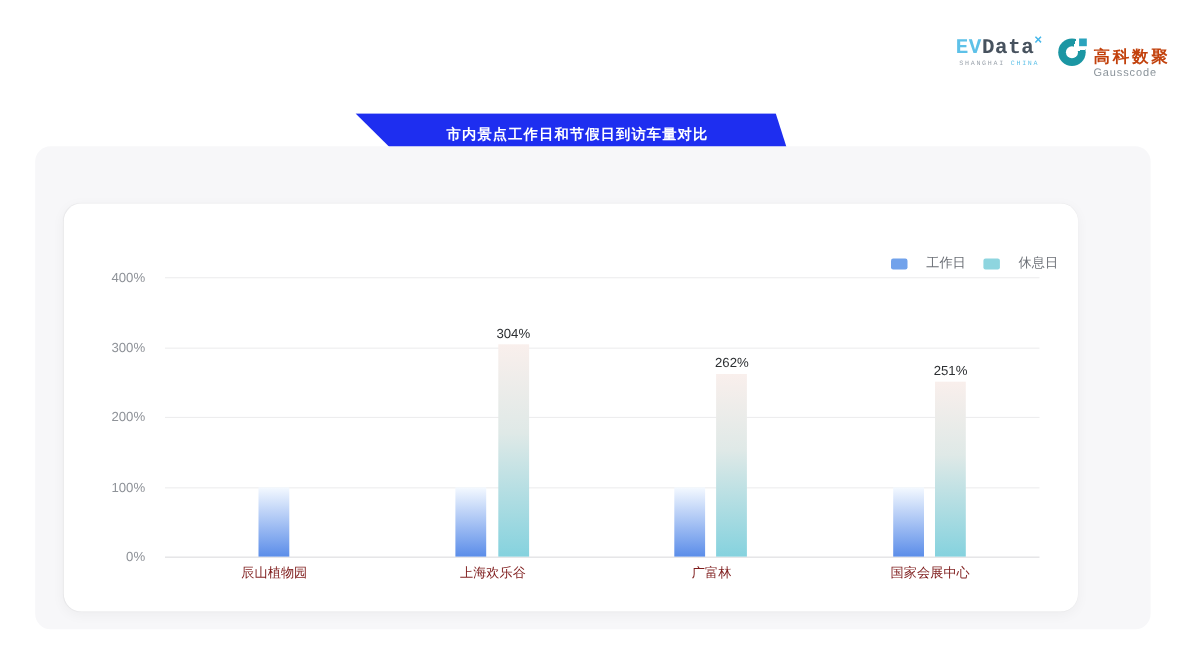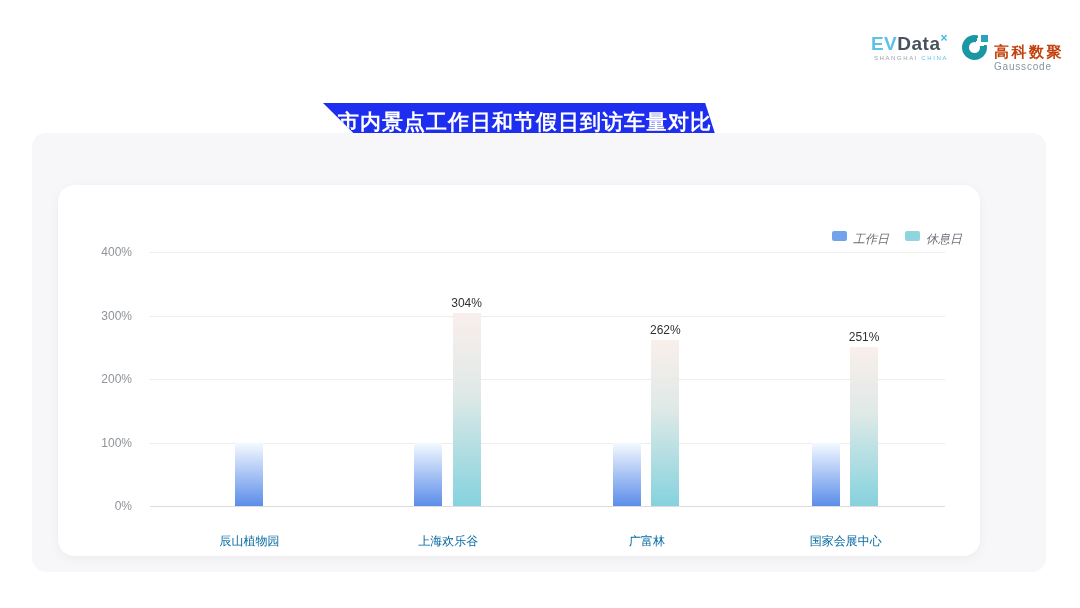--- a/index.html
+++ b/index.html
@@ -16,7 +16,7 @@
     position: absolute; top: 24px; right: 16px;
     display: flex; align-items: center; gap: 14px;
   }
-  .evdata { line-height: 1; text-align: right; }
+  .evdata { line-height: 1; text-align: center; font-family: Liberation Mono, monospace; }
   .evdata-main { font-size: 19px; font-weight: bold; letter-spacing: .5px; }
   .evdata-main .ev  { color: #5ec1e8; }
   .evdata-main .dt  { color: #47525e; }

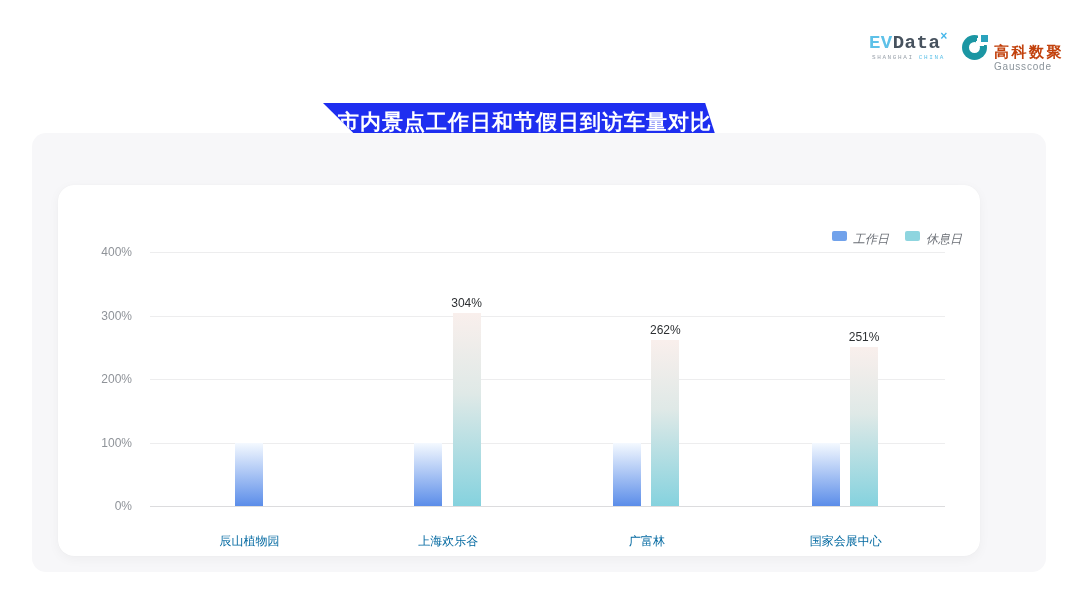--- a/index.html
+++ b/index.html
@@ -46,7 +46,7 @@
     display: flex; align-items: center; justify-content: center;
   }
   .banner span {
-    color: #ffffff; font-size: 21px; font-weight: bold; letter-spacing: 1px;
+    color: #ffffff; font-size: 13px; font-weight: bold; letter-spacing: 1px;
     padding-left: 10px;
   }
 

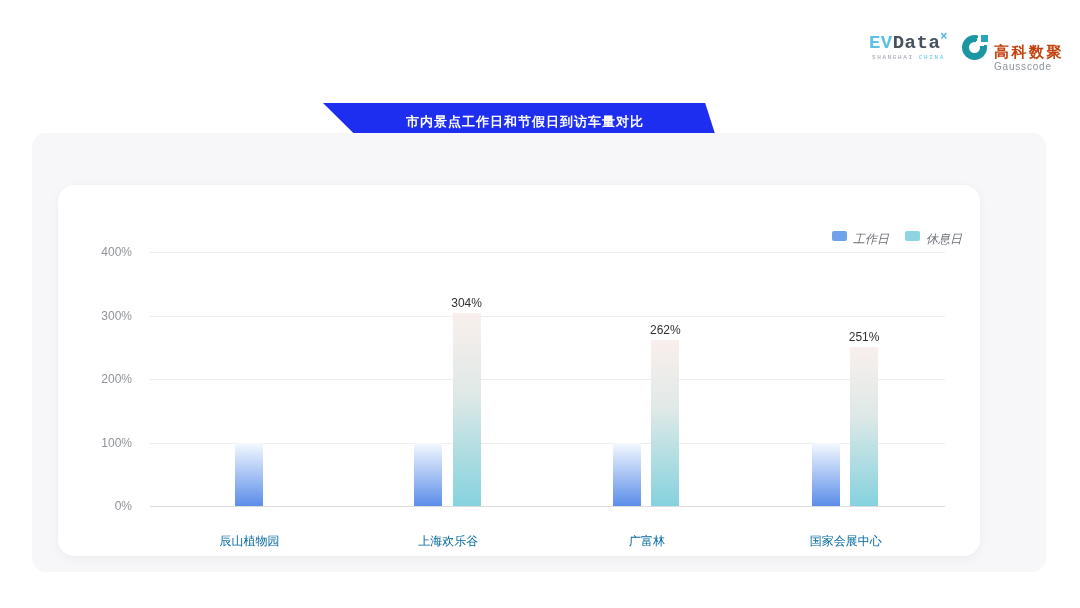--- a/index.html
+++ b/index.html
@@ -68,7 +68,7 @@
     position: absolute; top: 46px; right: 18px;
     display: flex; align-items: center; gap: 16px;
   }
-  .legend-item { display: flex; gap: 6px; cursor: pointer; font-style: italic; }
+  .legend-item { display: flex; align-items: center; gap: 17px; cursor: pointer; }
   .legend-item .swatch { width: 15px; height: 10px; border-radius: 2px; display: inline-block; }
   .legend-item .legend-label { font-size: 12px; color: #6b6f76; }
 

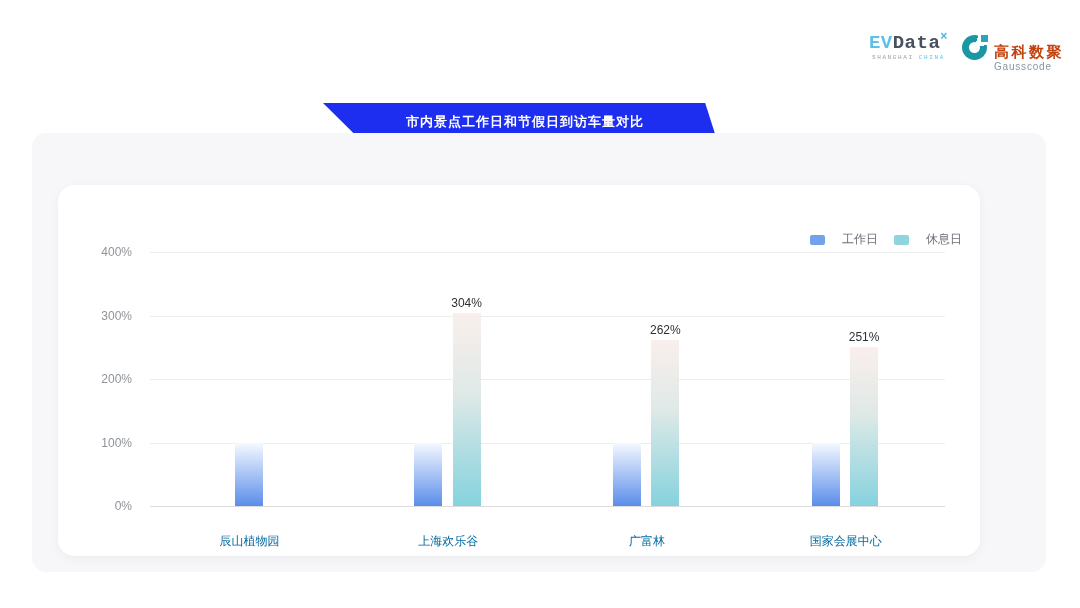--- a/index.html
+++ b/index.html
@@ -92,7 +92,7 @@
   .bar { width: 28px; }
   .cat-label {
     position: absolute; top: calc(100% + 7px); left: 50%; transform: translateX(-50%);
-    font-size: 12px; color: #0369a1; white-space: nowrap; margin-top: 20px;
+    font-size: 12px; color: #7f1d1d; white-space: nowrap;
   }
 </style>
 </head>

